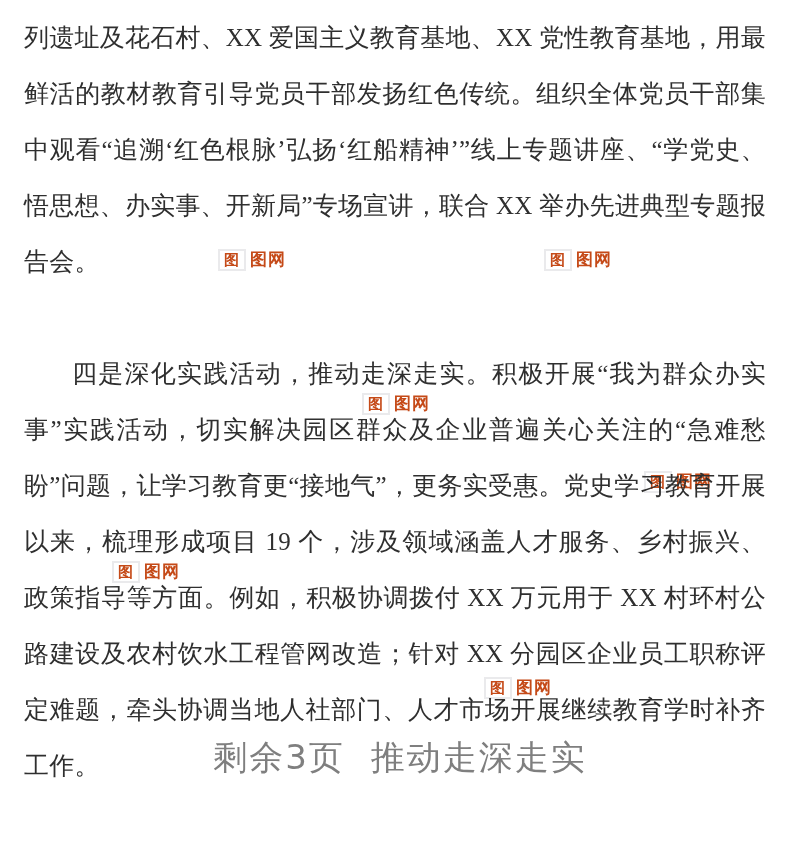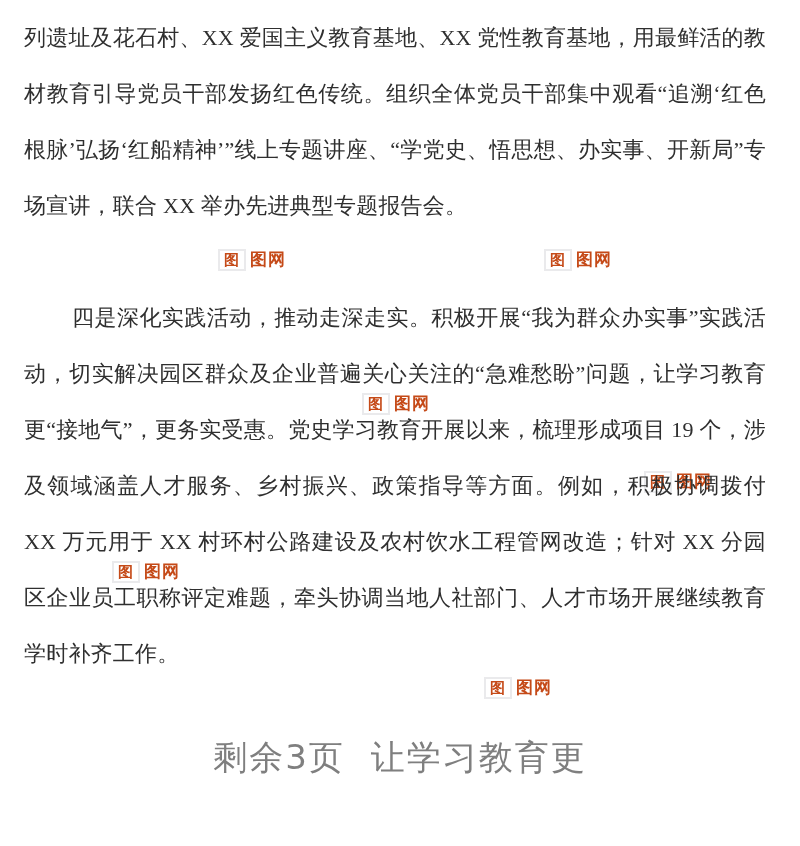--- a/index.html
+++ b/index.html
@@ -29,7 +29,7 @@
   }
   p.para {
     margin: 0 0 0 0;
-    font-size: 22px;
+    font-size: 25px;
     line-height: 56px;
     text-align: justify;
     text-justify: inter-ideograph;

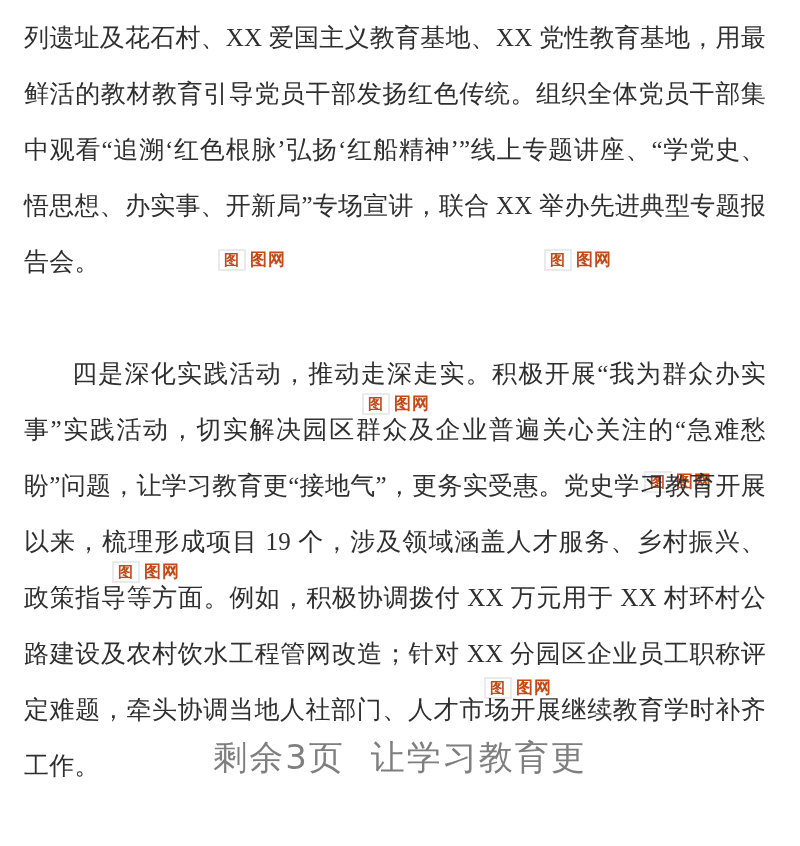--- a/index.html
+++ b/index.html
@@ -107,7 +107,7 @@
   </div>
 
   <div class="footer-note">
-    <span>剩余3页</span><span class="sep"></span><span>让学习教育更</span>
+    <span>剩余3页</span><span class="sep"></span><span>推动走深走实</span>
   </div>
 
 </div>

